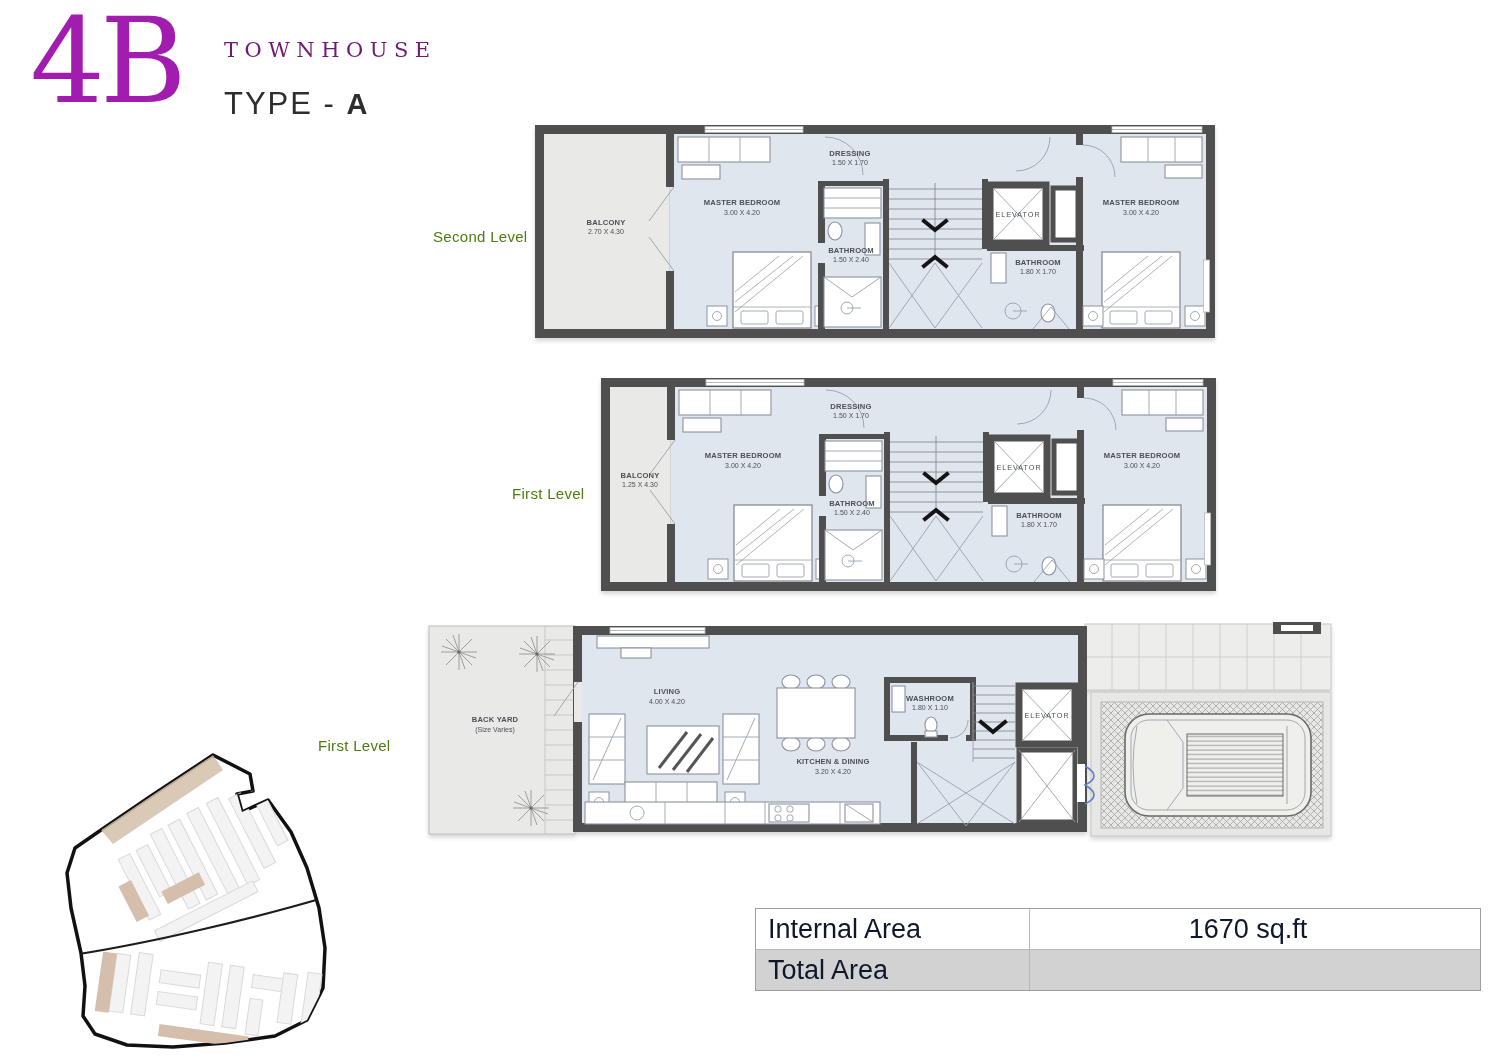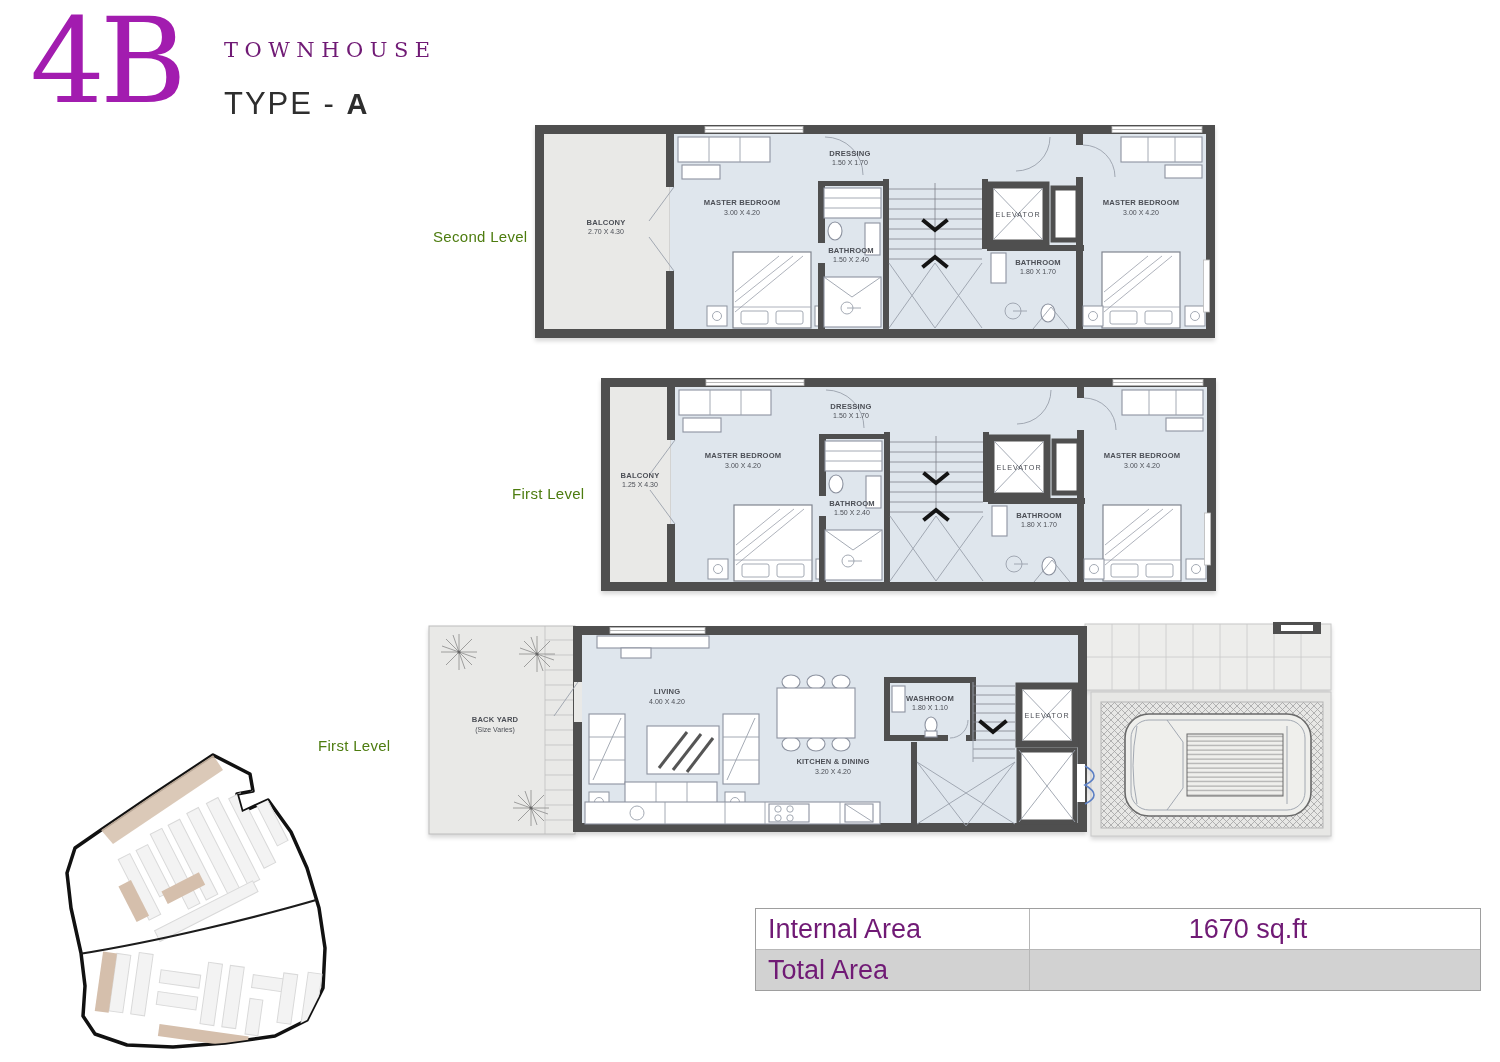--- a/index.html
+++ b/index.html
@@ -40,7 +40,7 @@
 
   
   .area-table{position:absolute;left:755px;top:908px;width:724px;border:1px solid #9e9e9e;
-              background:#fff;font-size:27px;color:#701a75}
+              background:#fff;font-size:27px;color:#0f172a}
   .at-row{display:grid;grid-template-columns:274px 1fr;border-top:1px solid #b7b7b7;height:40px;align-items:center}
   .at-row:first-child{border-top:none}
   .at-label{padding-left:12px;border-right:1px solid #b7b7b7;height:100%;display:flex;align-items:center}

